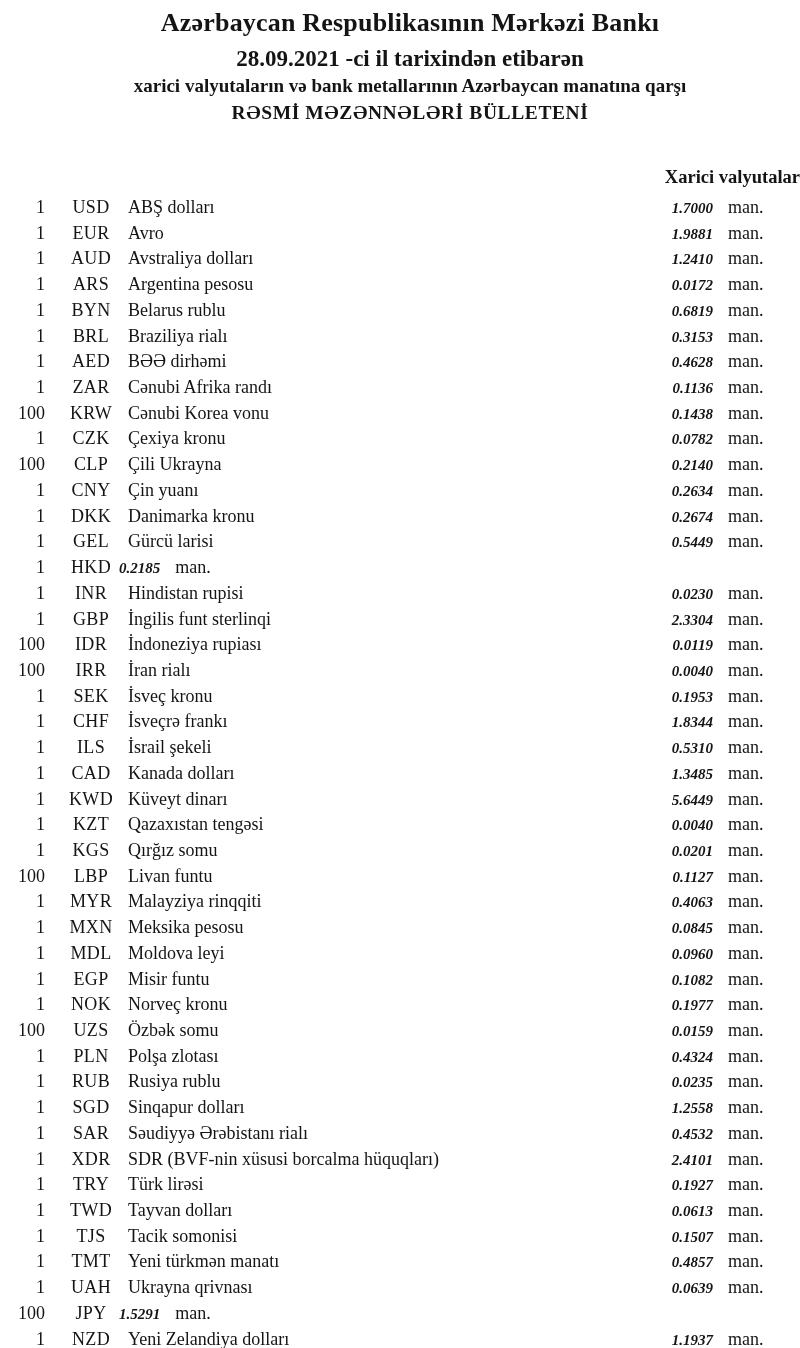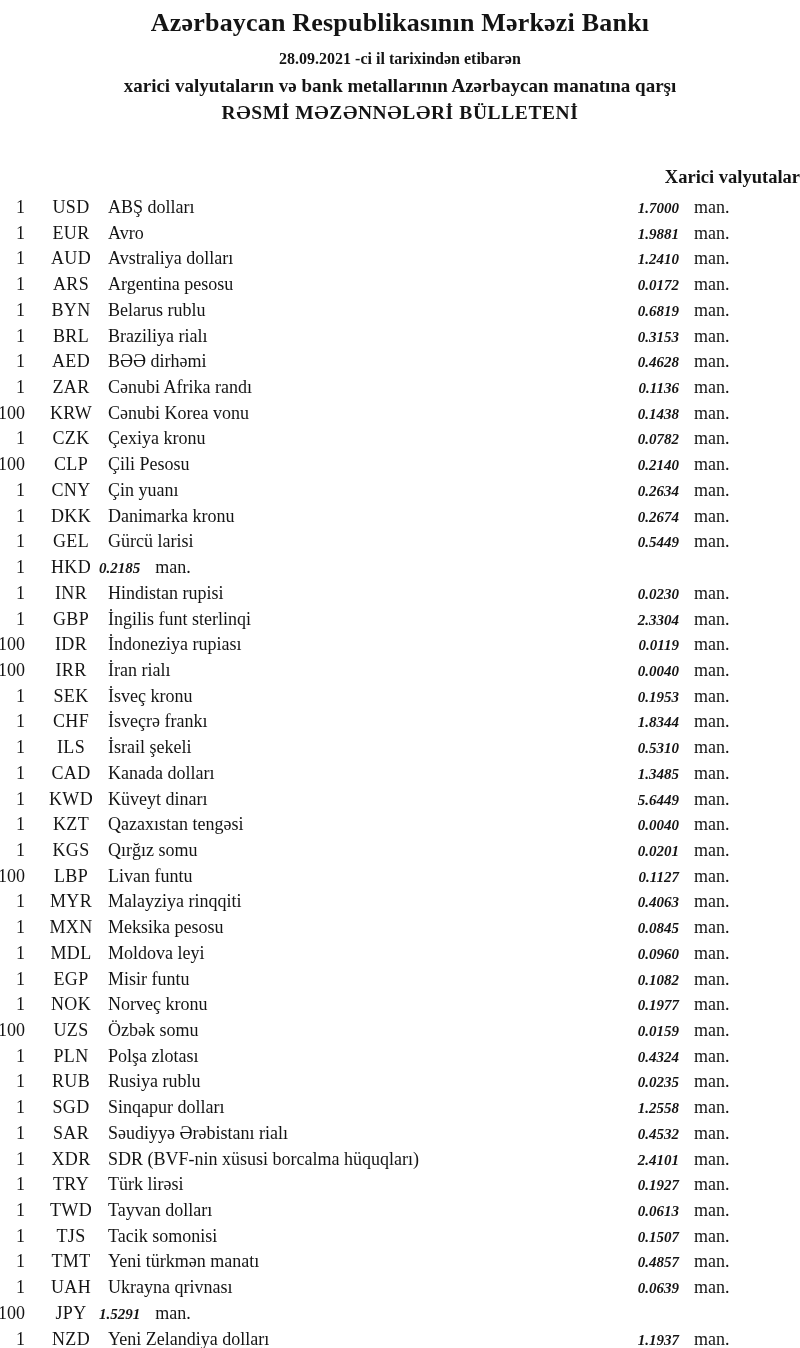--- a/index.html
+++ b/index.html
@@ -15,6 +15,7 @@
   .page {
     width: 800px;
     height: 984px;
+    padding-left: 20px; 
     position: relative;
   }
   

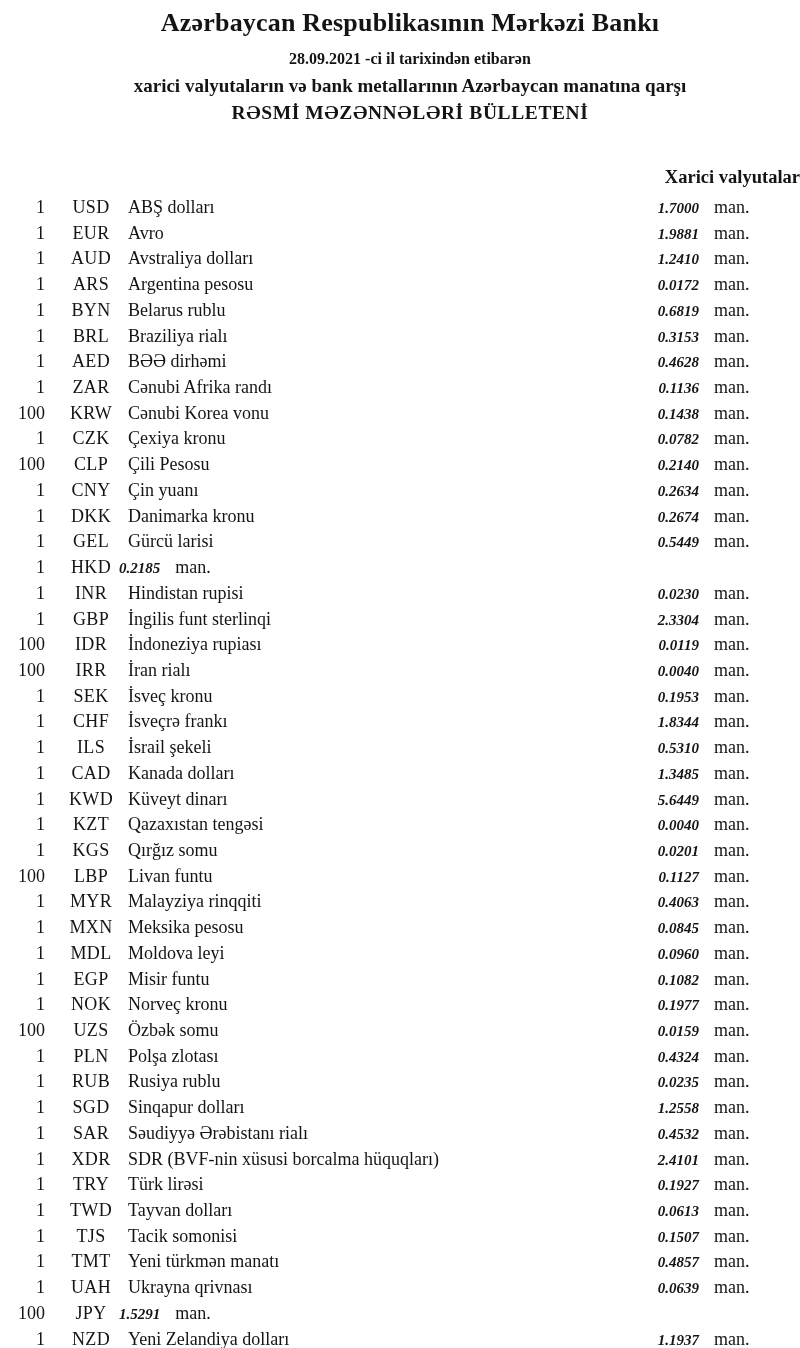--- a/index.html
+++ b/index.html
@@ -29,7 +29,7 @@
   }
   .date-line {
     margin-top: 8px;
-    font-size: 16px;
+    font-size: 23px;
     font-weight: bold;
     line-height: 26px;
   }

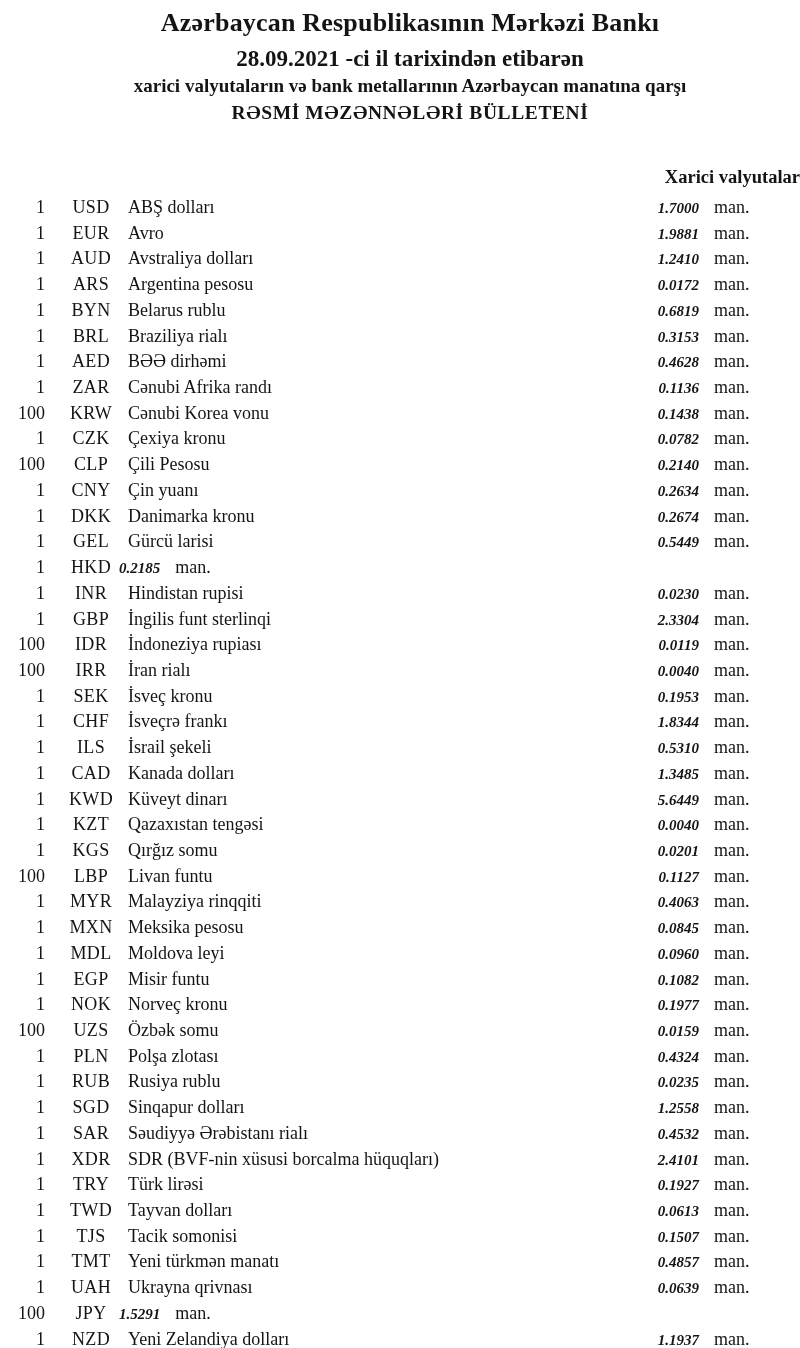--- a/index.html
+++ b/index.html
@@ -69,7 +69,7 @@
   .code  { width: 56px;  margin-left: 18px; text-align: center; flex: none; letter-spacing: 0.3px; }
   .name  { flex: 1 1 auto; margin-left: 9px; overflow: hidden; }
   .rate  { flex: none; text-align: center; font-weight: bold; font-style: italic; font-size: 15px; }
-  .unit  { flex: none; width: 42px; margin-left: 15px; margin-right: 44px; }
+  .unit  { flex: none; width: 42px; margin-left: 15px; margin-right: 30px; }
 </style>
 </head>
 <body>

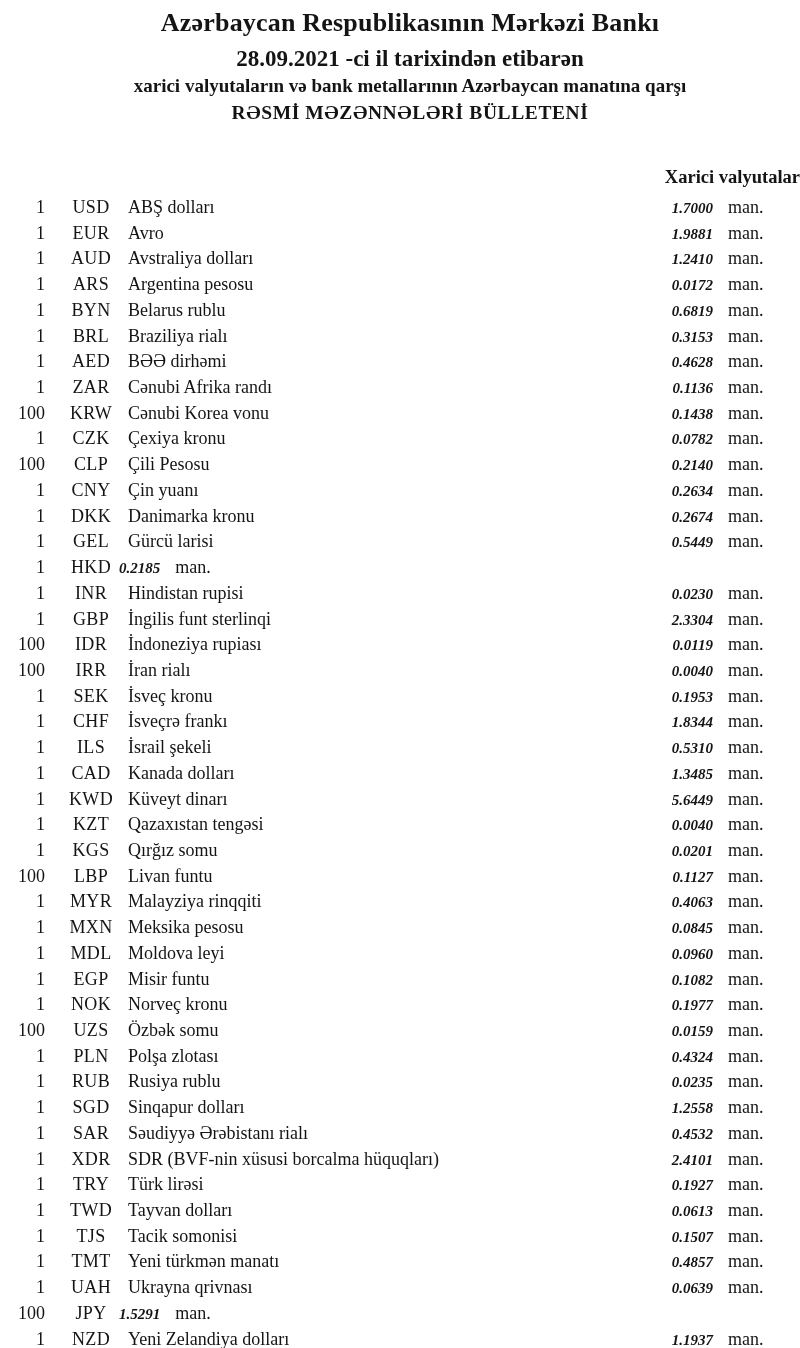--- a/index.html
+++ b/index.html
@@ -169,7 +169,7 @@
   <div class="row">
     <span class="qty">100</span>
     <span class="code">CLP</span>
-    <span class="name">Çili Pesosu</span>
+    <span class="name">Çili Ukrayna</span>
     <span class="rate">0.2140</span>
     <span class="unit">man.</span>
   </div>

